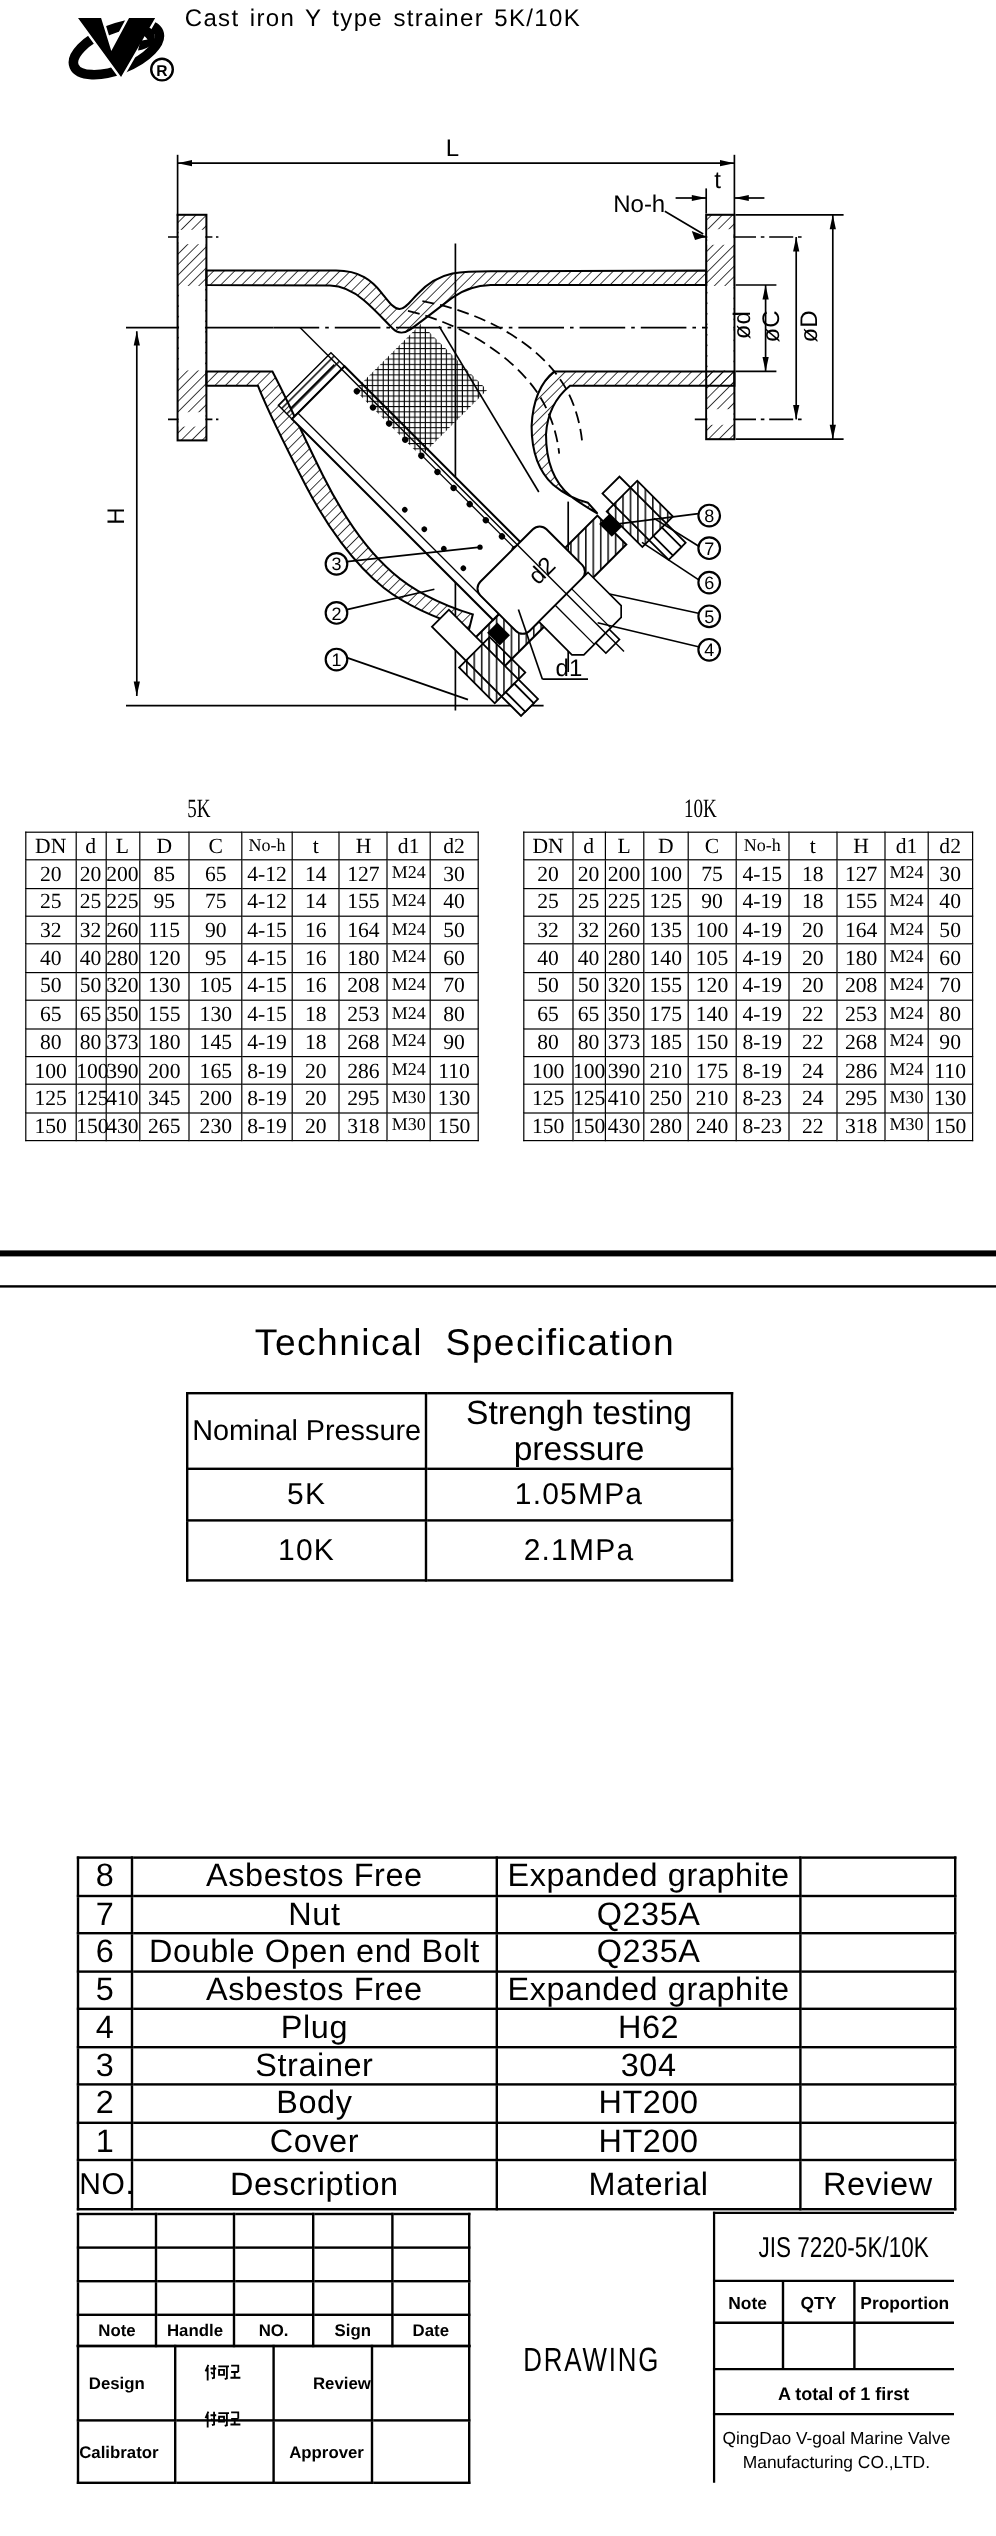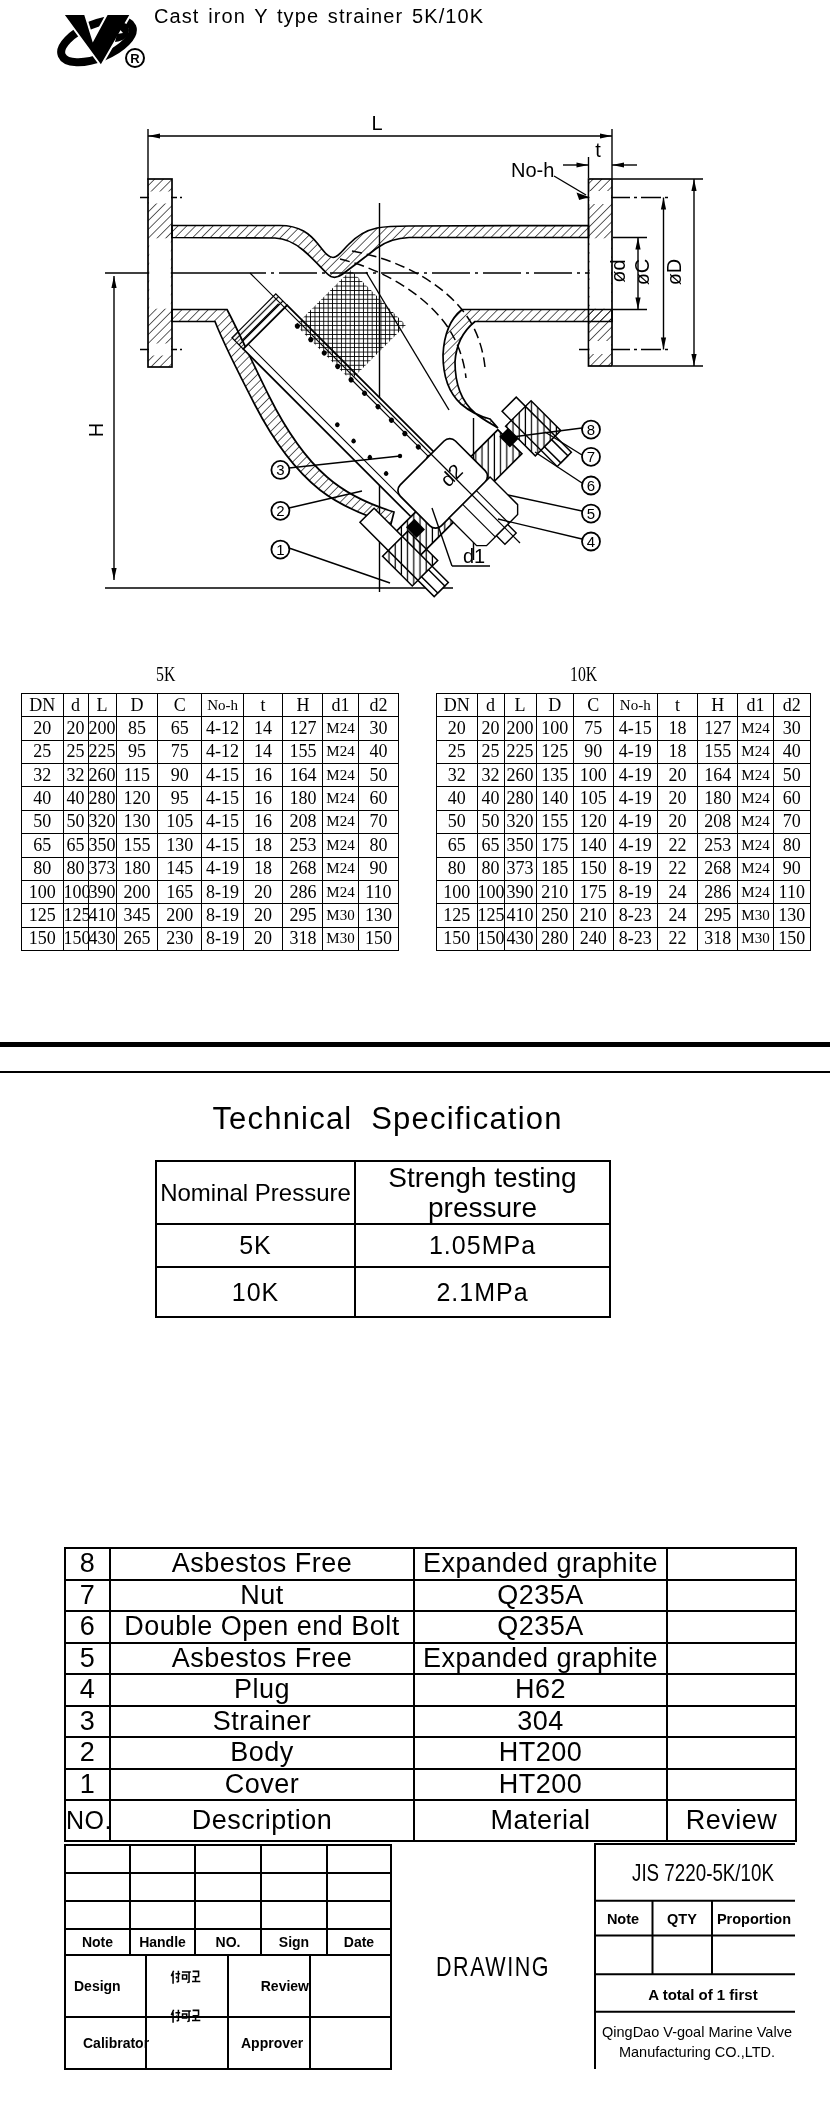--- a/index.html
+++ b/index.html
@@ -666,7 +666,7 @@
         <td></td>
       </tr>
 <tr style="height:38px">
-        <td style="text-align:left;padding-left:17px">Calibrator</td>
+        <td style="text-align:left;padding-left:0">Calibrator</td>
         <td class="cjk2"></td>
         <td style="text-align:left;padding-left:12px">Approver</td>
         <td></td>

